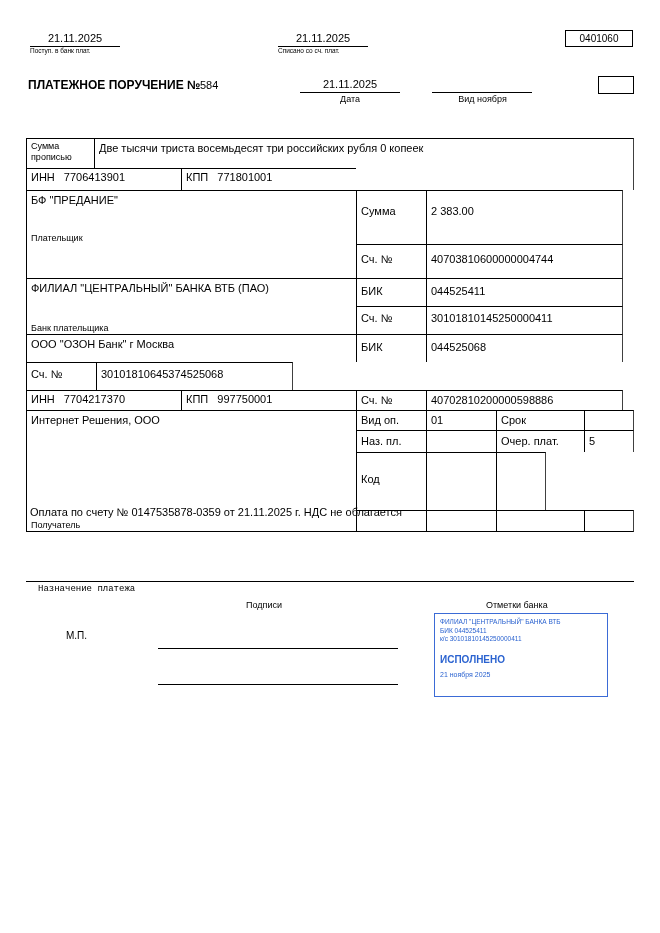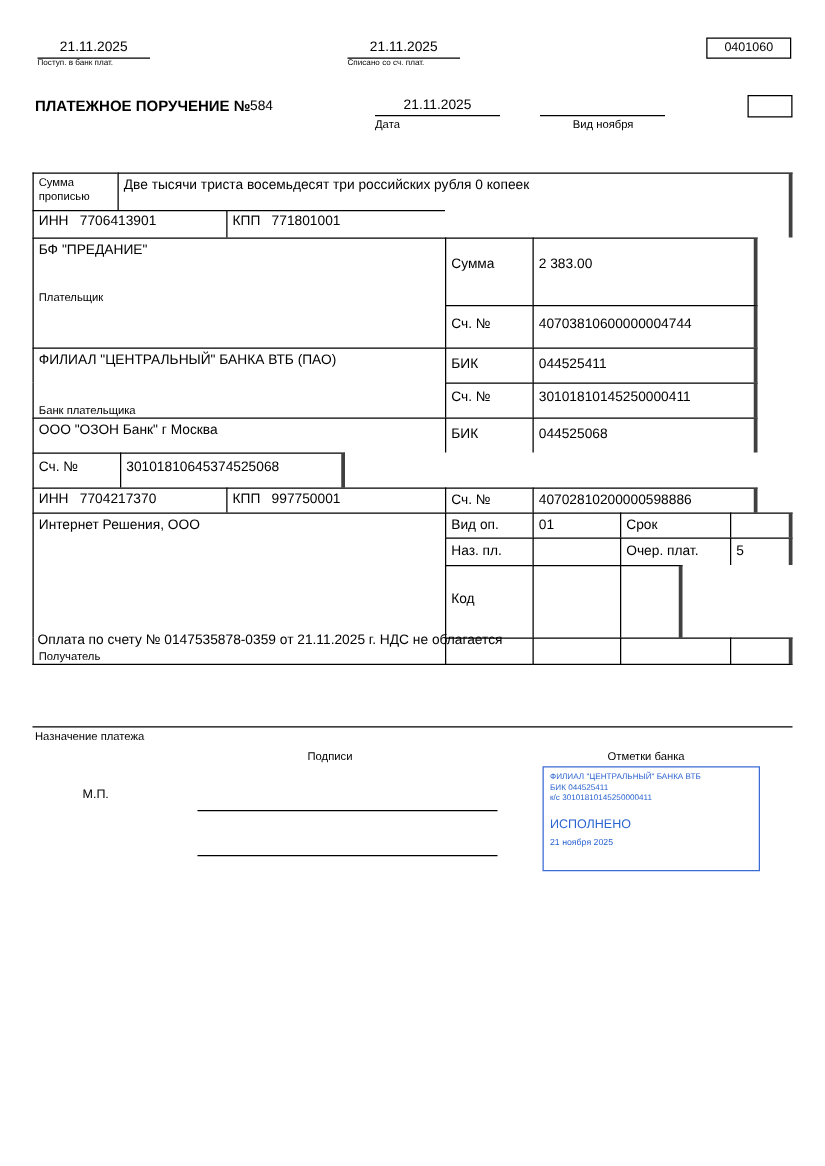--- a/index.html
+++ b/index.html
@@ -41,7 +41,7 @@
   .title-num { left: 200px; top: 79px; font-size: 11px; }
   .doc-date { left: 300px; top: 78px; width: 100px; text-align: center; font-size: 11px; }
   .doc-date-line { left: 300px; top: 92px; width: 100px; border-top: 1px solid #000; }
-  .doc-date-cap { left: 300px; top: 94px; width: 100px; font-size: 9px; }
+  .doc-date-cap { left: 300px; top: 94px; width: 100px; text-align: center; font-size: 9px; }
   .vid-line { left: 432px; top: 92px; width: 100px; border-top: 1px solid #000; }
   .vid-cap { left: 430px; top: 94px; width: 105px; text-align: center; font-size: 9px; }
   .vid-box { left: 598px; top: 76px; width: 36px; height: 18px; border: 1px solid #000; }

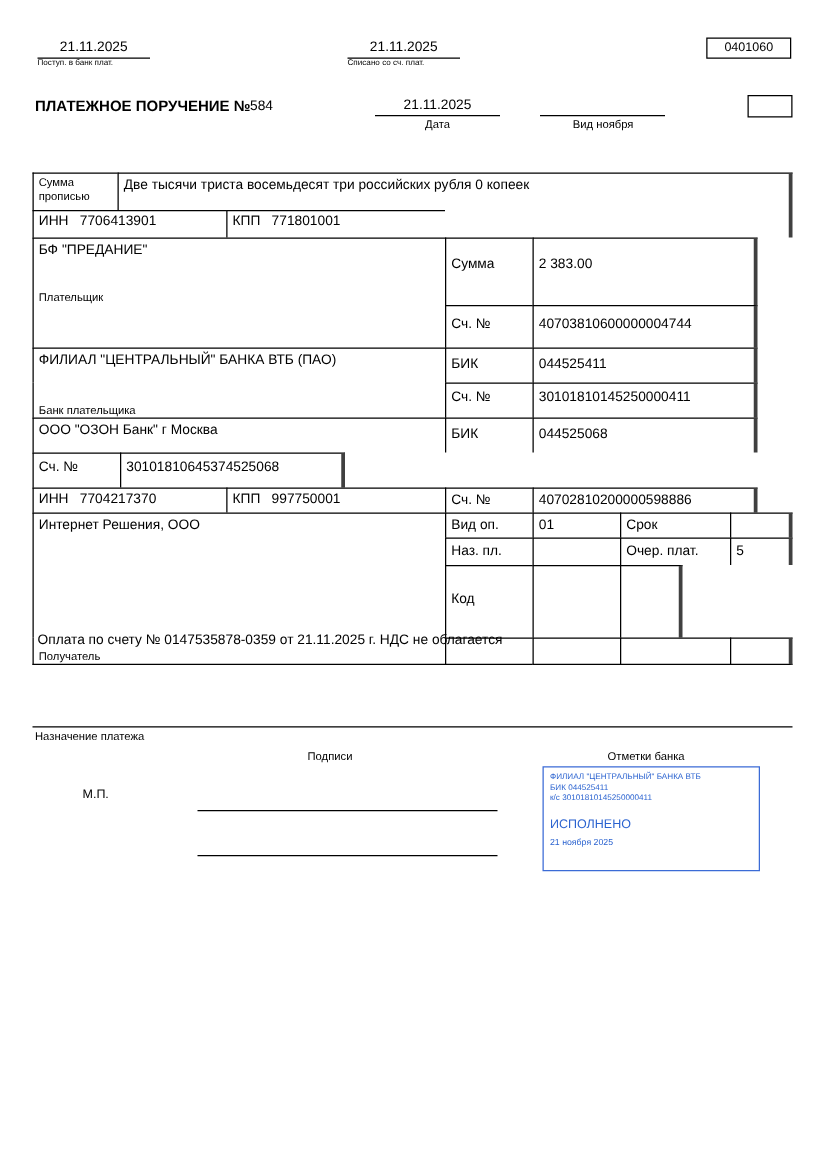--- a/index.html
+++ b/index.html
@@ -59,7 +59,7 @@
     position: relative;
     padding: 2px 4px;
   }
-  .lastcol { border-right: 3px solid #404040; }
+  .lastcol { border-right: 1px solid #404040; }
   .botline { border-bottom: 1px solid #000; }
 
   .cap-bl {

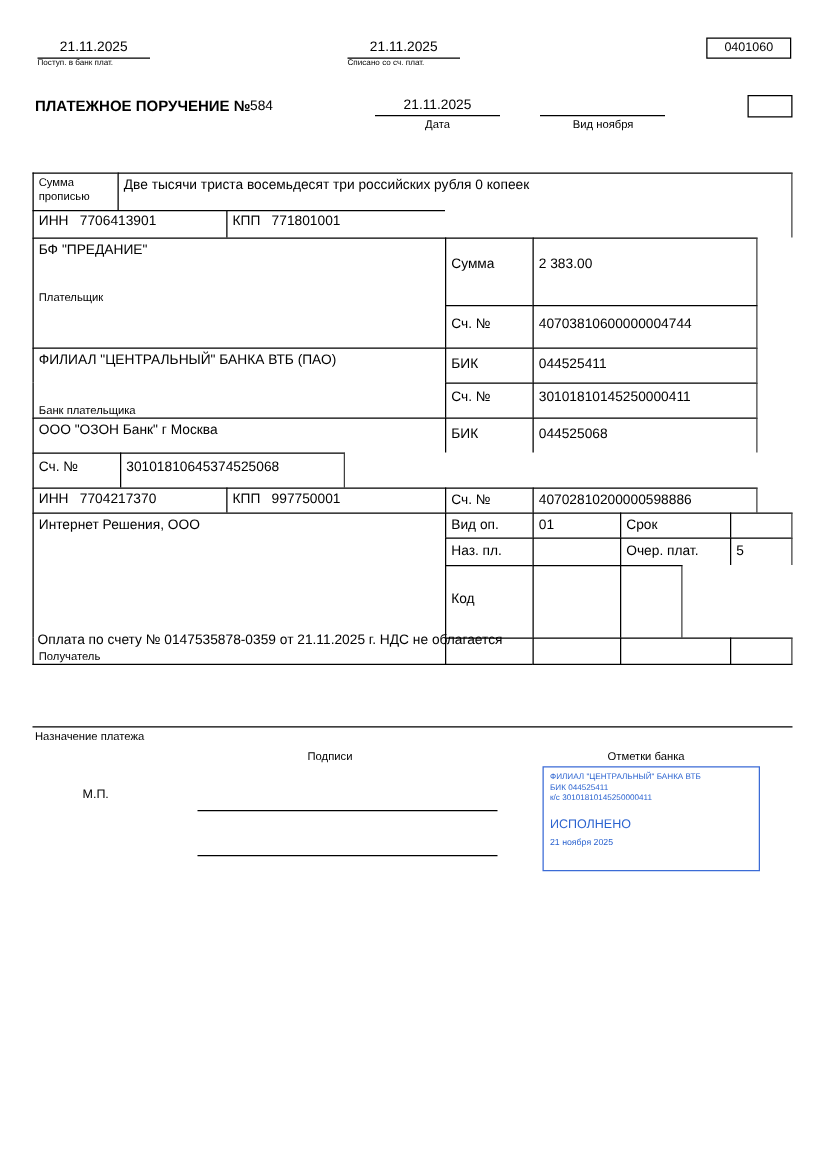--- a/index.html
+++ b/index.html
@@ -77,7 +77,7 @@
 
   .left-col { width: 330px; }
   .mid-col  { width: 70px; }
-  .right-col{ width: 180px; padding-left: 39px; }
+  .right-col{ width: 197px; padding-left: 39px; }
 
   .h22 { height: 22px; }
   .h28 { height: 28px; }

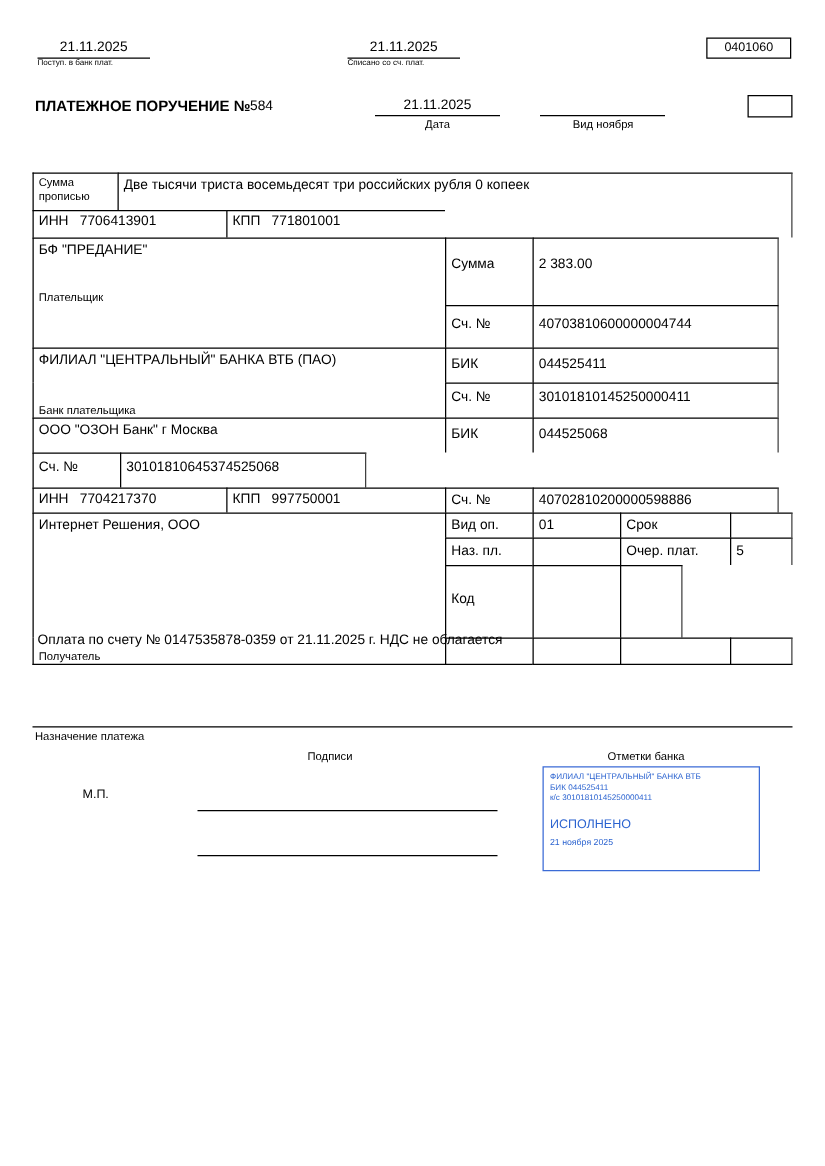--- a/index.html
+++ b/index.html
@@ -86,7 +86,7 @@
 
   
   .purpose-text { left: 30px; top: 506px; font-size: 11px; }
-  .purpose-cap { left: 28px; top: 584px; font-size: 9px; }
+  .purpose-cap { left: 38px; top: 584px; font-size: 9px; font-family: Liberation Mono, monospace; }
   .purpose-line { left: 26px; top: 581px; width: 608px; border-top: 1px solid #000; }
 
   .sign-cap { left: 246px; top: 600px; font-size: 9px; }

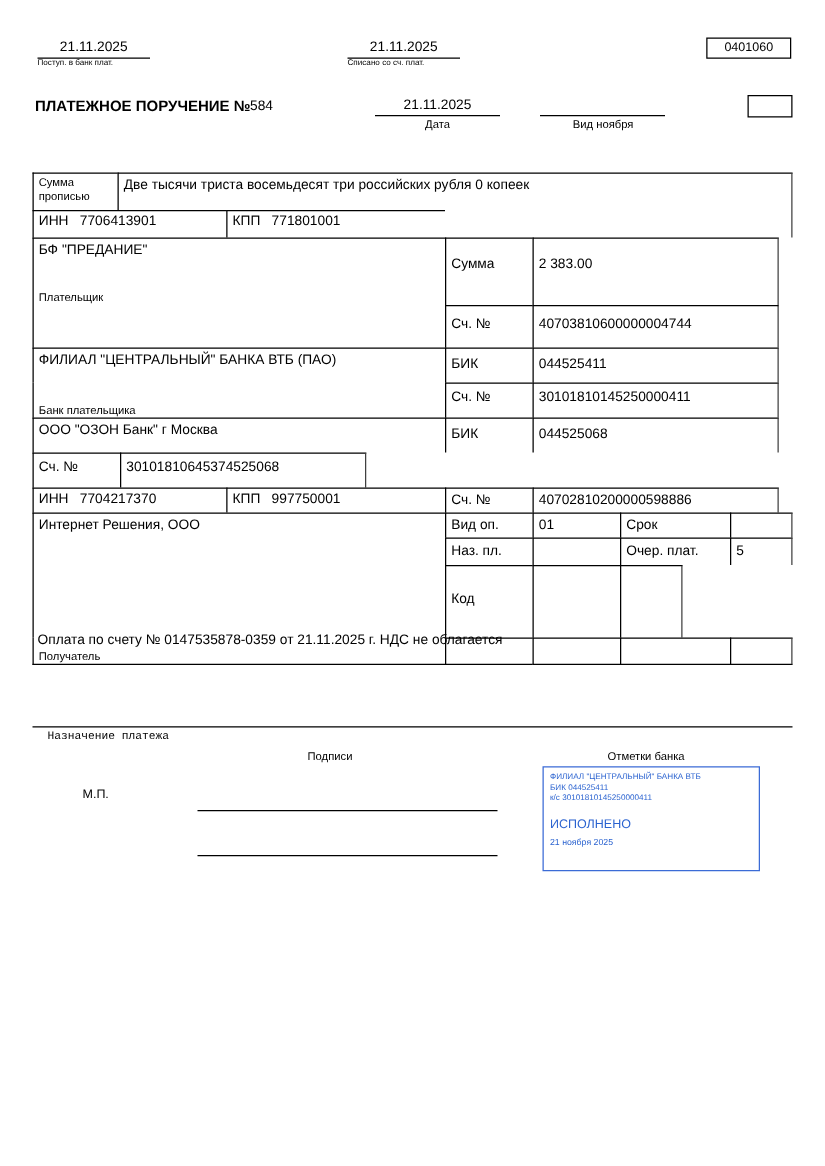--- a/index.html
+++ b/index.html
@@ -102,7 +102,7 @@
     padding: 4px 5px;
   }
   .stamp .ln { font-size: 6.5px; line-height: 8.5px; }
-  .stamp .exec { font-size: 10px; font-weight: normal; margin-top: 10px; }
+  .stamp .exec { font-size: 10px; font-weight: bold; margin-top: 10px; }
   .stamp .dt { font-size: 7px; margin-top: 6px; }
 </style>
 </head>

